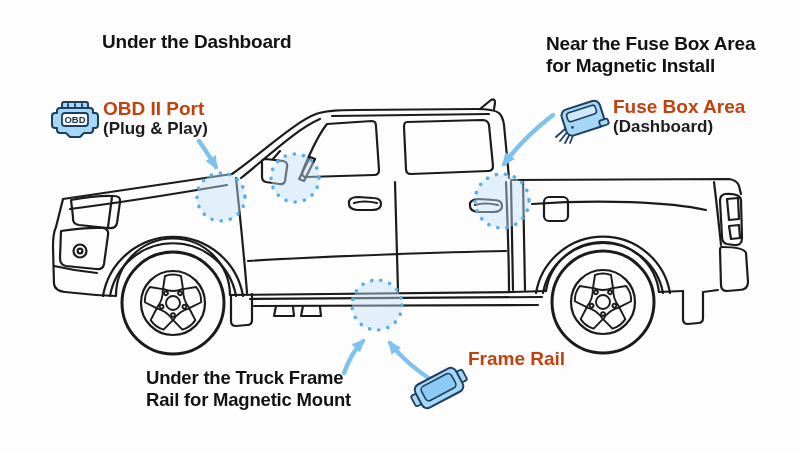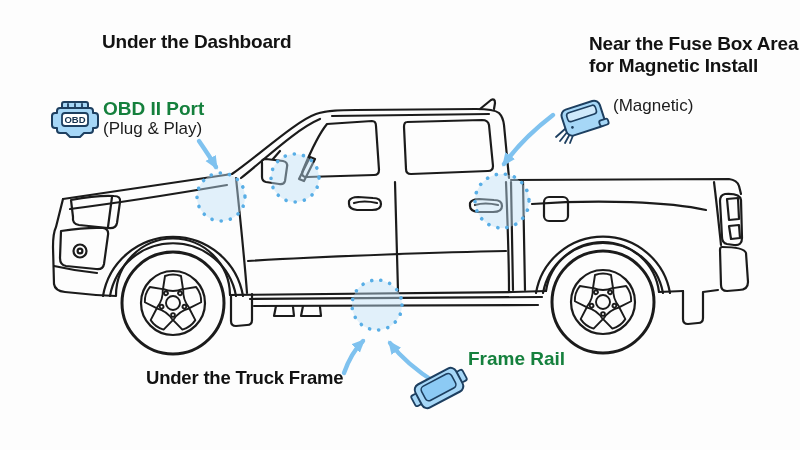--- a/index.html
+++ b/index.html
@@ -188,7 +188,7 @@
     <div class="item-sub">(Plug &amp; Play)</div>
   </div>
 
-  <div class="abs heading" style="left:589px;top:33px">
+  <div class="abs heading" style="left:546px;top:33px">
     <div>Near the Fuse Box Area</div>
     <div>for Magnetic Install</div>
   </div>

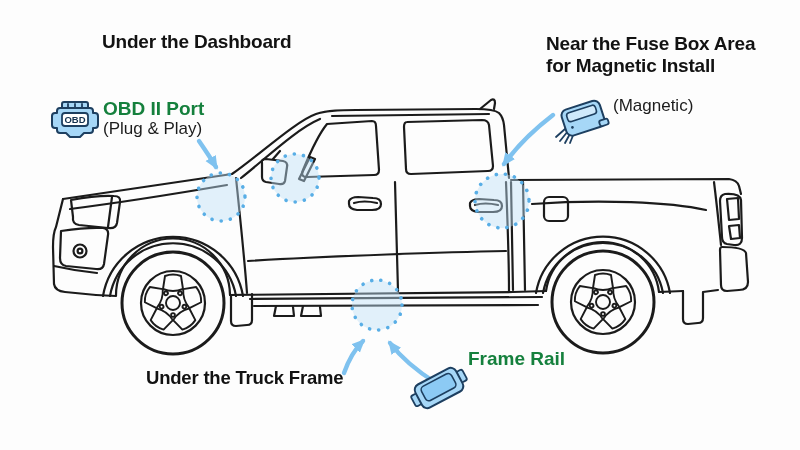--- a/index.html
+++ b/index.html
@@ -14,7 +14,7 @@
     white-space:nowrap;
   }
   .heading.small{font-size:18.5px;}
-  .item-title{font-size:19px;font-weight:bold;line-height:21px;color:#15803d;white-space:nowrap;}
+  .item-title{font-size:19px;font-weight:bold;line-height:21px;color:#c2410c;white-space:nowrap;}
   .item-sub{font-size:17px;font-weight:normal;line-height:20px;color:#1c1c1c;white-space:nowrap;}
 </style>
 </head>

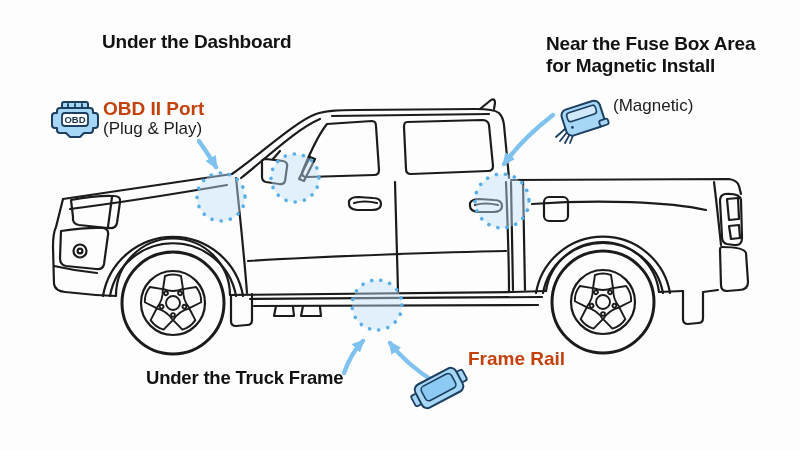--- a/index.html
+++ b/index.html
@@ -206,6 +206,7 @@
   </svg>
 
   <div class="abs" style="left:613px;top:96px">
+    <div class="item-title">Fuse Box Area</div>
     <div class="item-sub">(Magnetic)</div>
   </div>
 

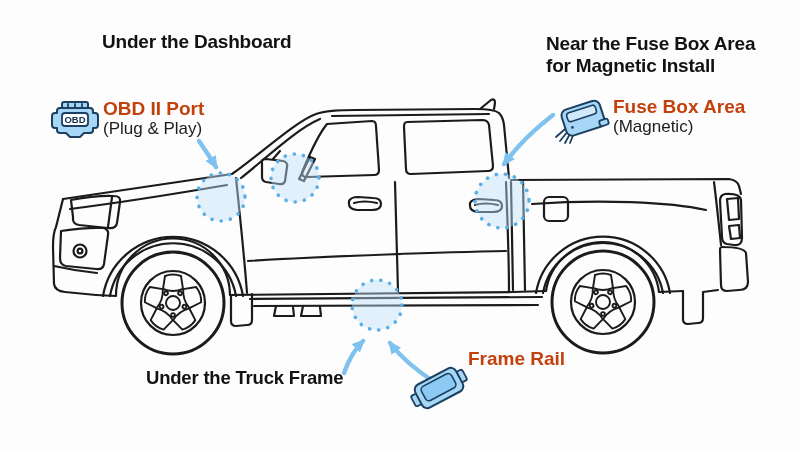--- a/index.html
+++ b/index.html
@@ -15,7 +15,7 @@
   }
   .heading.small{font-size:18.5px;}
   .item-title{font-size:19px;font-weight:bold;line-height:21px;color:#c2410c;white-space:nowrap;}
-  .item-sub{font-size:17px;font-weight:normal;line-height:20px;color:#1c1c1c;white-space:nowrap;}
+  .item-sub{font-size:17px;font-weight:bold;line-height:20px;color:#1c1c1c;white-space:nowrap;}
 </style>
 </head>
 <body>

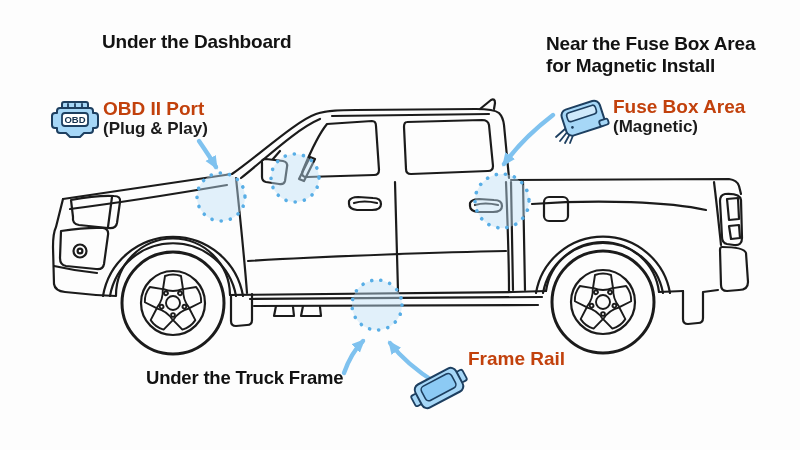--- a/index.html
+++ b/index.html
@@ -207,7 +207,7 @@
 
   <div class="abs" style="left:613px;top:96px">
     <div class="item-title">Fuse Box Area</div>
-    <div class="item-sub">(Magnetic)</div>
+    <div class="item-sub">(Dashboard)</div>
   </div>
 
   <div class="abs heading small" style="left:146px;top:367px">

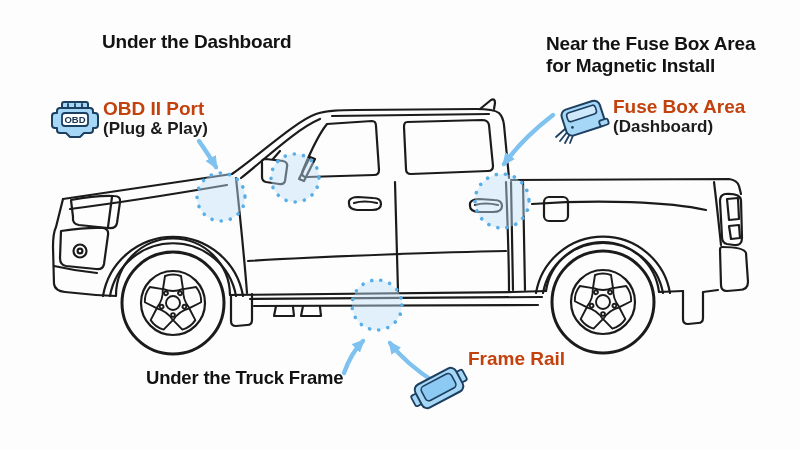--- a/index.html
+++ b/index.html
@@ -212,6 +212,7 @@
 
   <div class="abs heading small" style="left:146px;top:367px">
     <div>Under the Truck Frame</div>
+    <div>Rail for Magnetic Mount</div>
   </div>
 
   <svg class="abs" style="left:408px;top:360px" width="62" height="56" viewBox="0 0 62 56">

